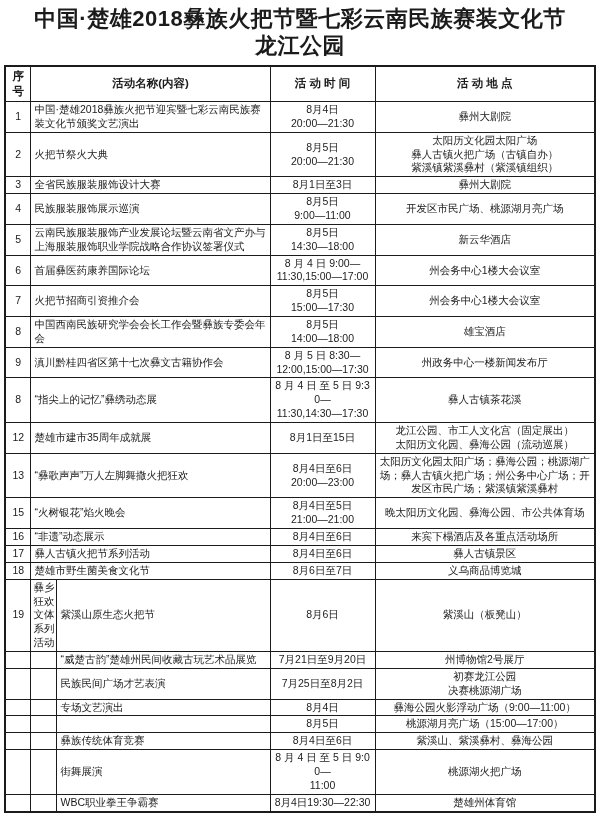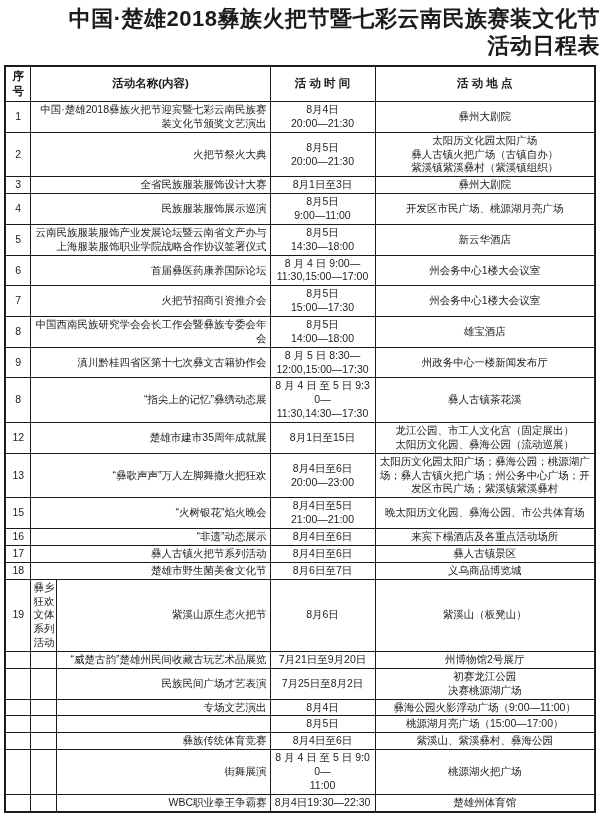--- a/index.html
+++ b/index.html
@@ -11,7 +11,7 @@
     overflow:hidden;
   }
   .title {
-    text-align:right;
+    text-align:center;
     font-weight:bold;
     font-size:22px;
     line-height:1.22;

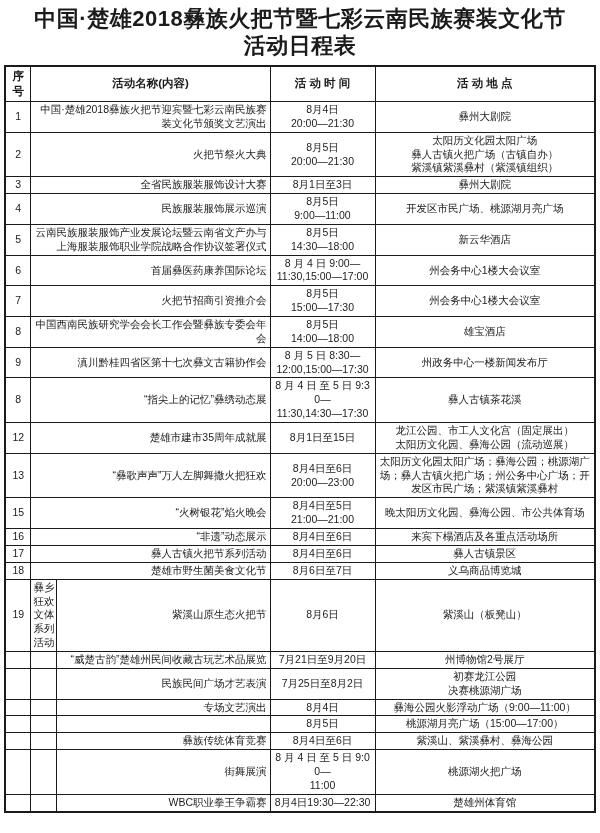--- a/index.html
+++ b/index.html
@@ -52,7 +52,7 @@
 
 <div class="title">
   <div>中国·楚雄2018彝族火把节暨七彩云南民族赛装文化节</div>
-  <div>活动日程表</div>
+  <div>龙江公园</div>
 </div>
 
 <table>

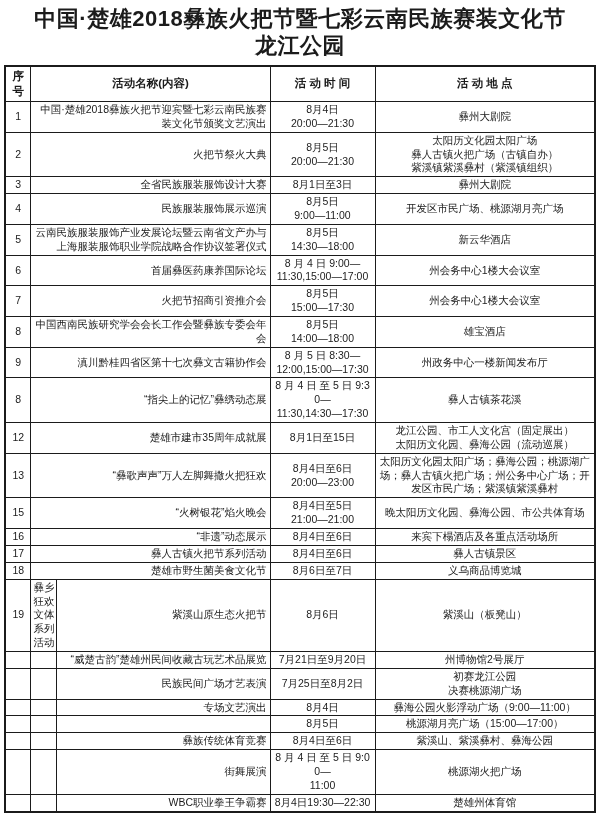--- a/index.html
+++ b/index.html
@@ -43,7 +43,7 @@
   }
   td.c-no   { text-align:center; padding:1px 0; }
   td.c-grp  { text-align:center; padding:1px 1px; }
-  td.c-name { text-align:right; }
+  td.c-name { text-align:left; }
   td.c-time { text-align:center; }
   td.c-loc  { text-align:center; }
 </style>

